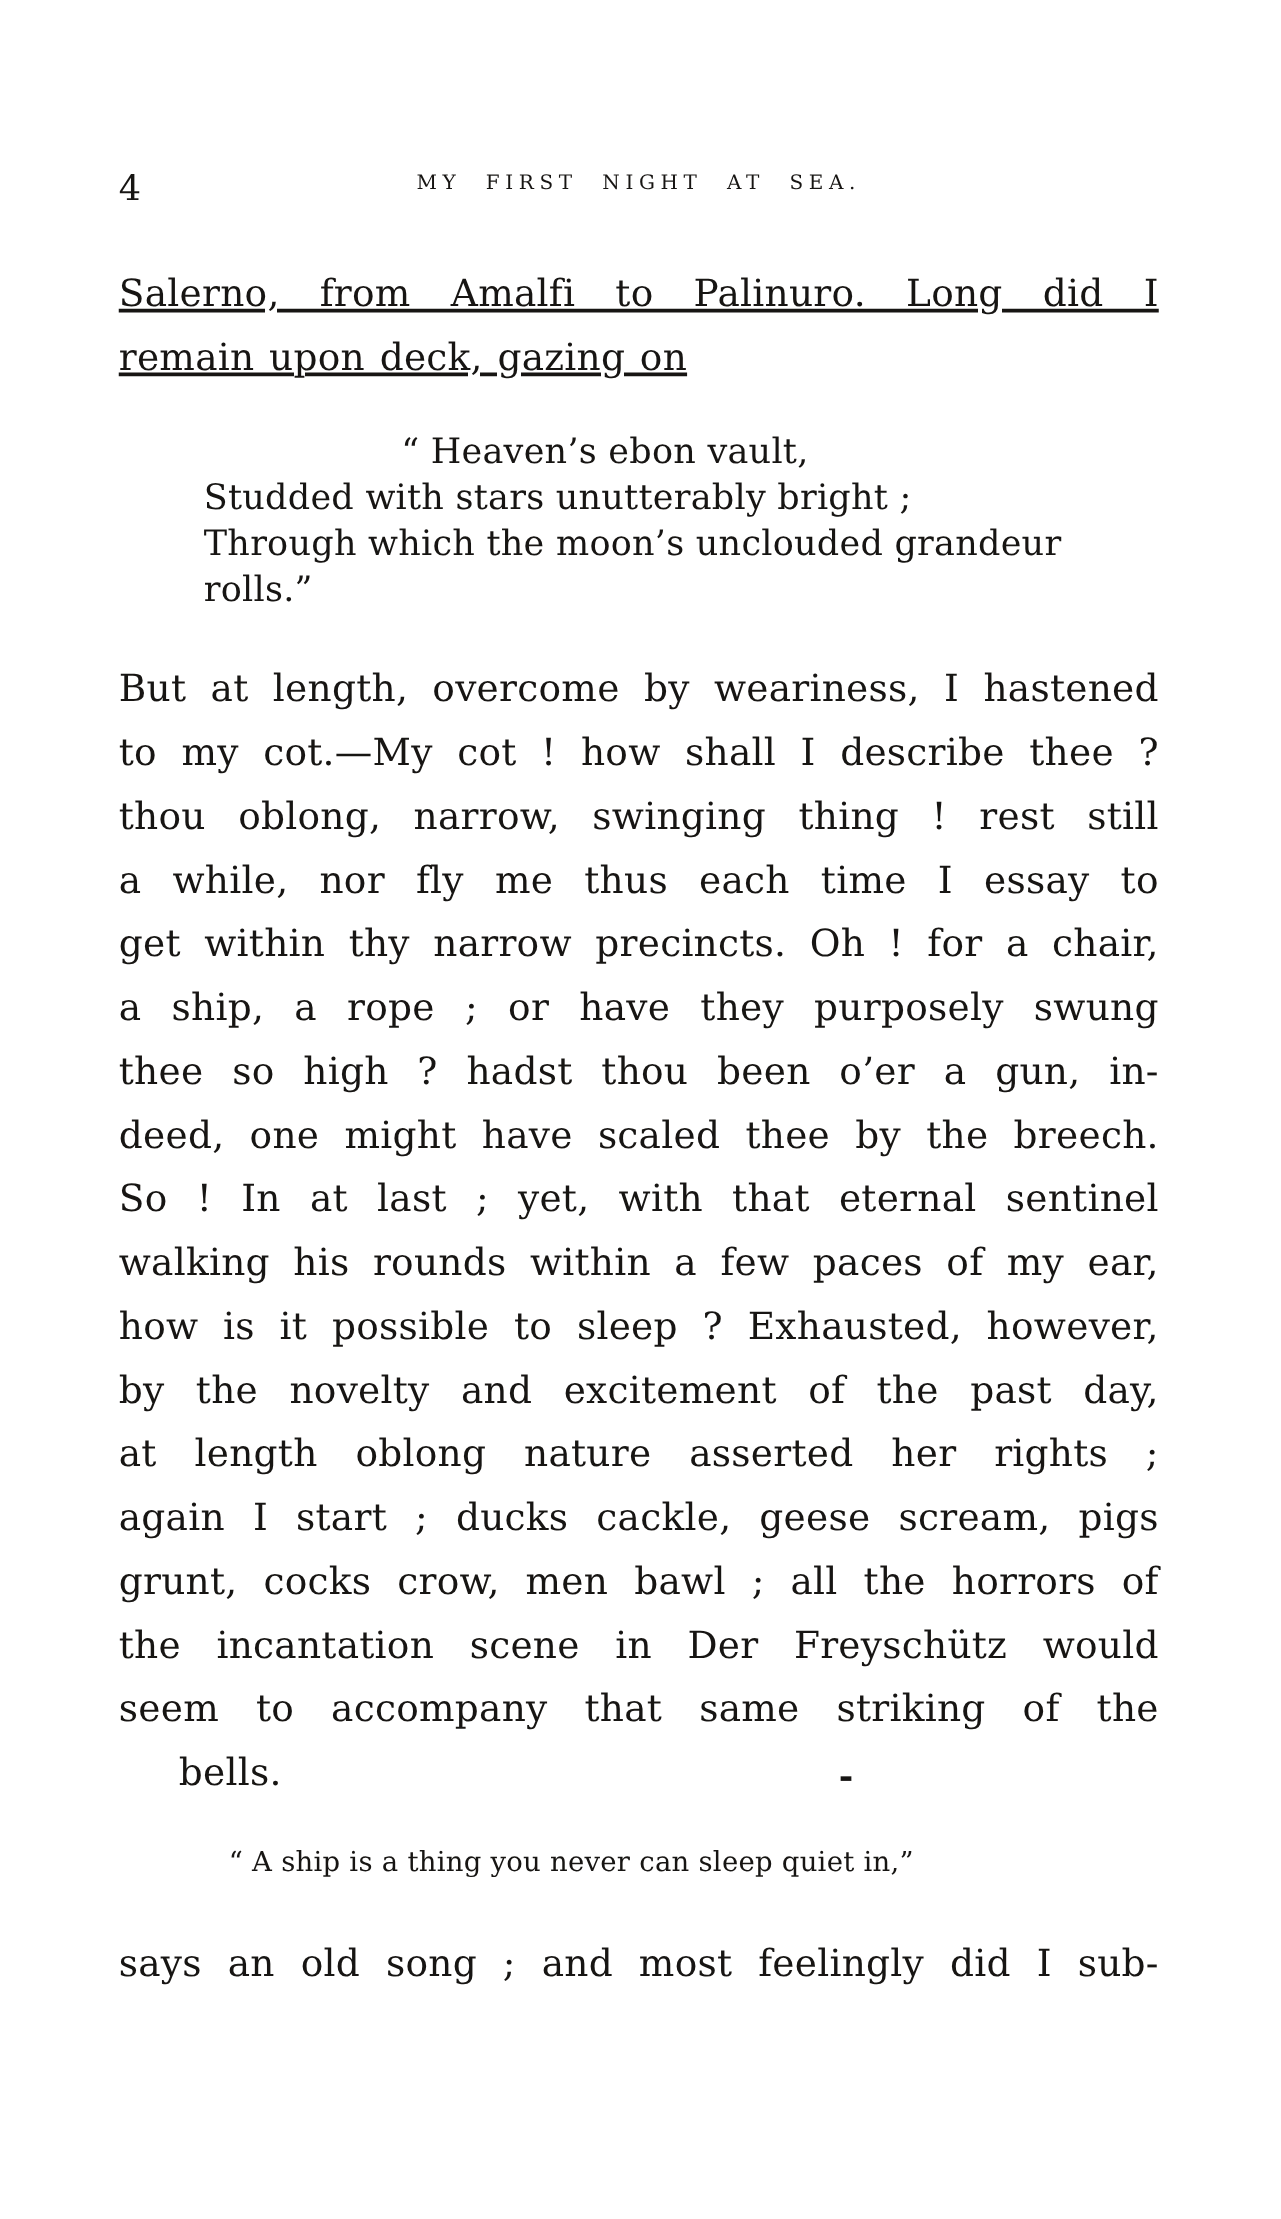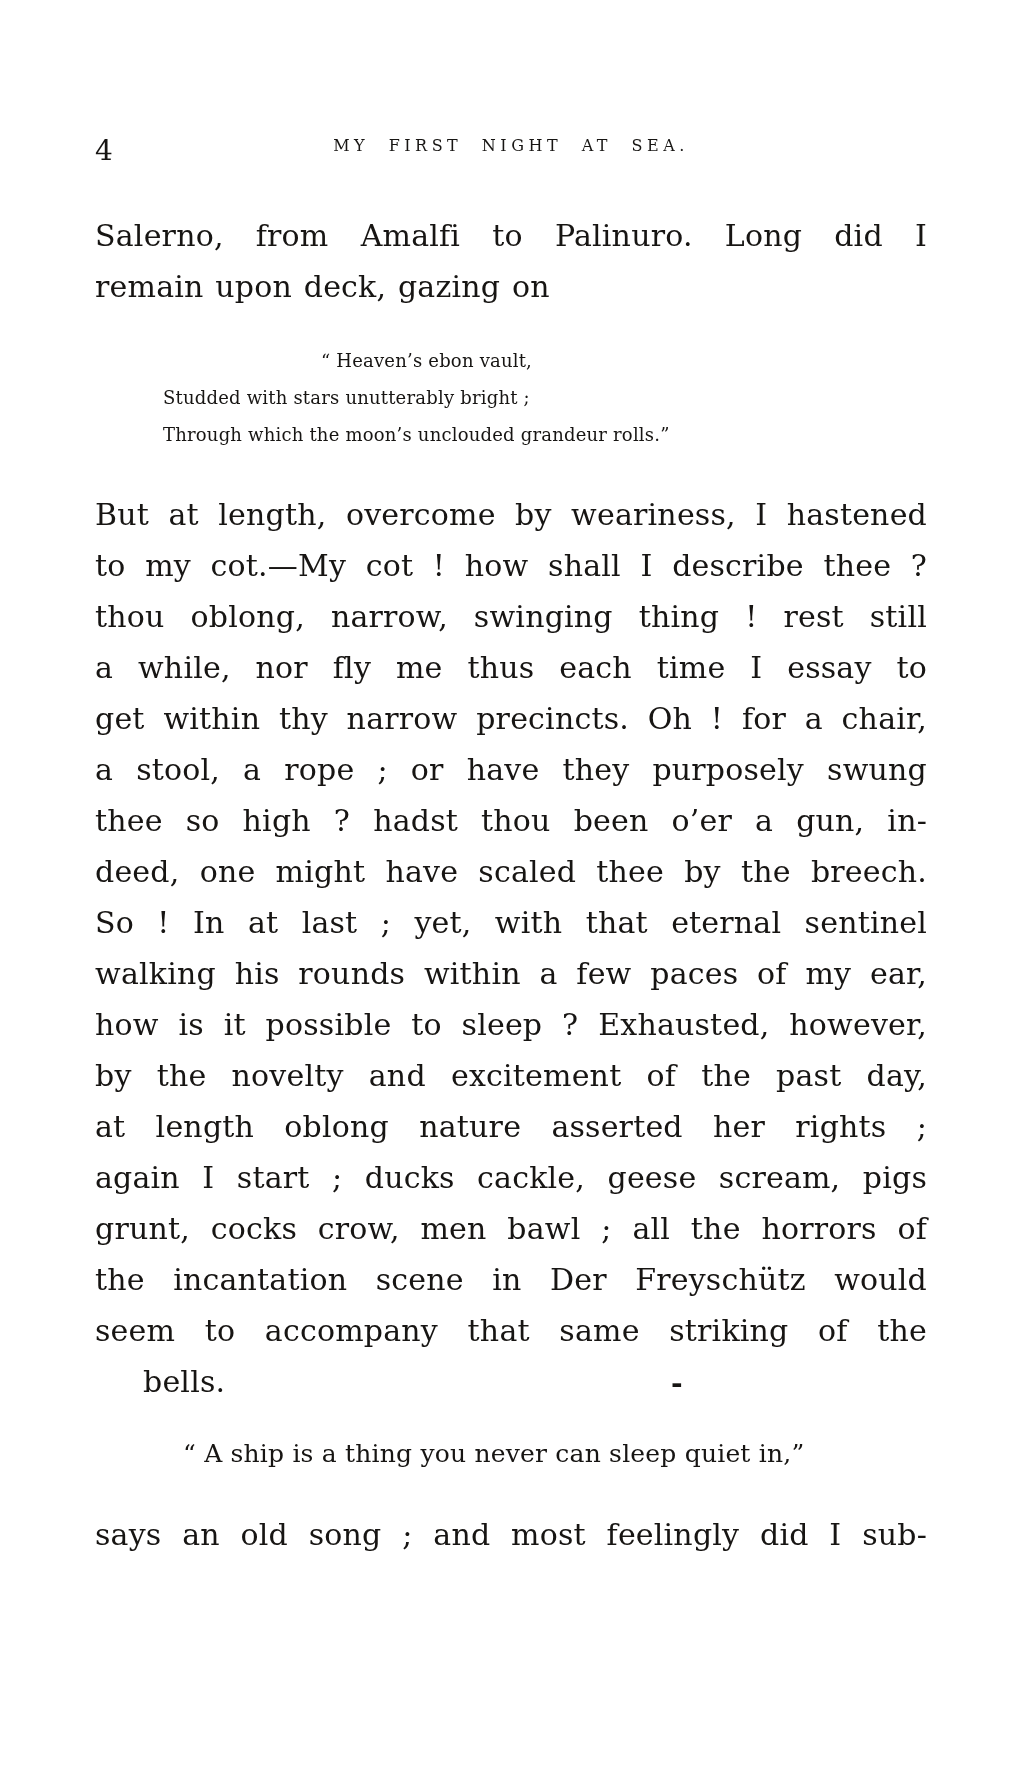--- a/index.html
+++ b/index.html
@@ -45,7 +45,7 @@
     text-align-last: justify;
   }
   .lline { text-align: left; }
-  .opening { margin-top: 42px; }
+  .opening { margin-top: 42px; text-decoration: underline; }
   .verse {
     margin-top: 30px;
     padding-left: 68px;

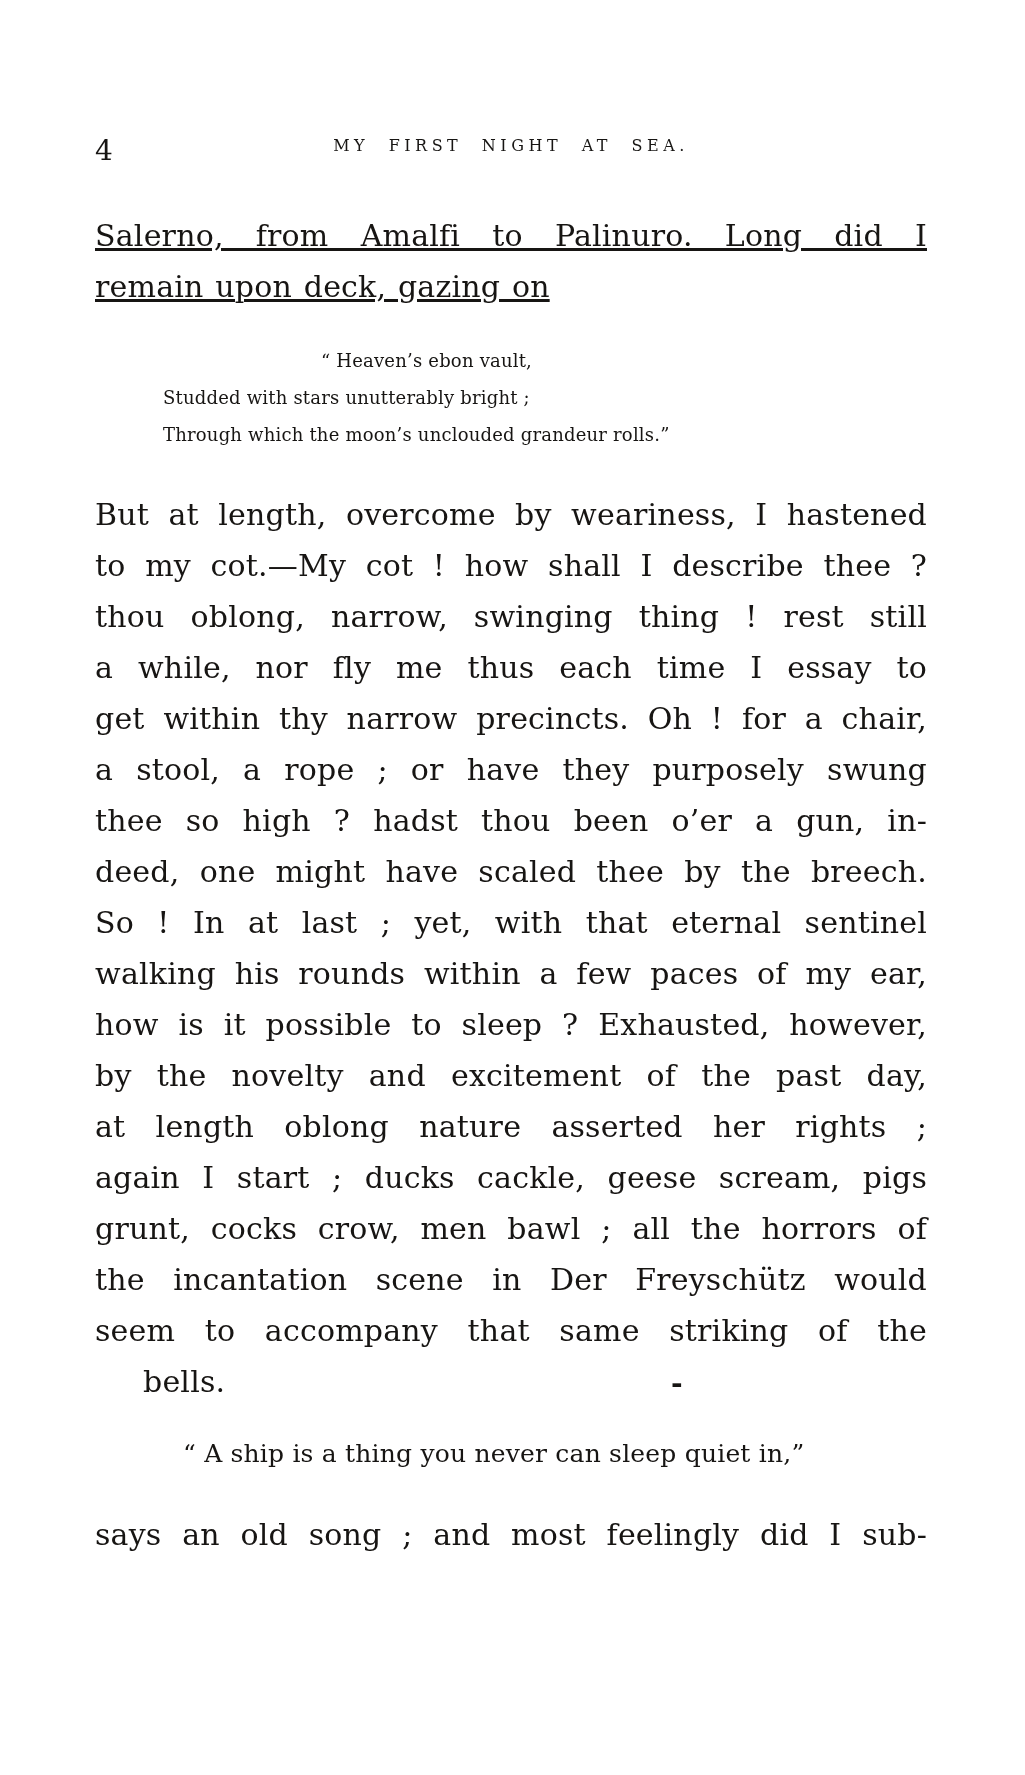--- a/index.html
+++ b/index.html
@@ -49,7 +49,7 @@
   .verse {
     margin-top: 30px;
     padding-left: 68px;
-    font-size: 18px;
+    font-size: 28px;
     line-height: 37px;
     letter-spacing: 0.2px;
   }

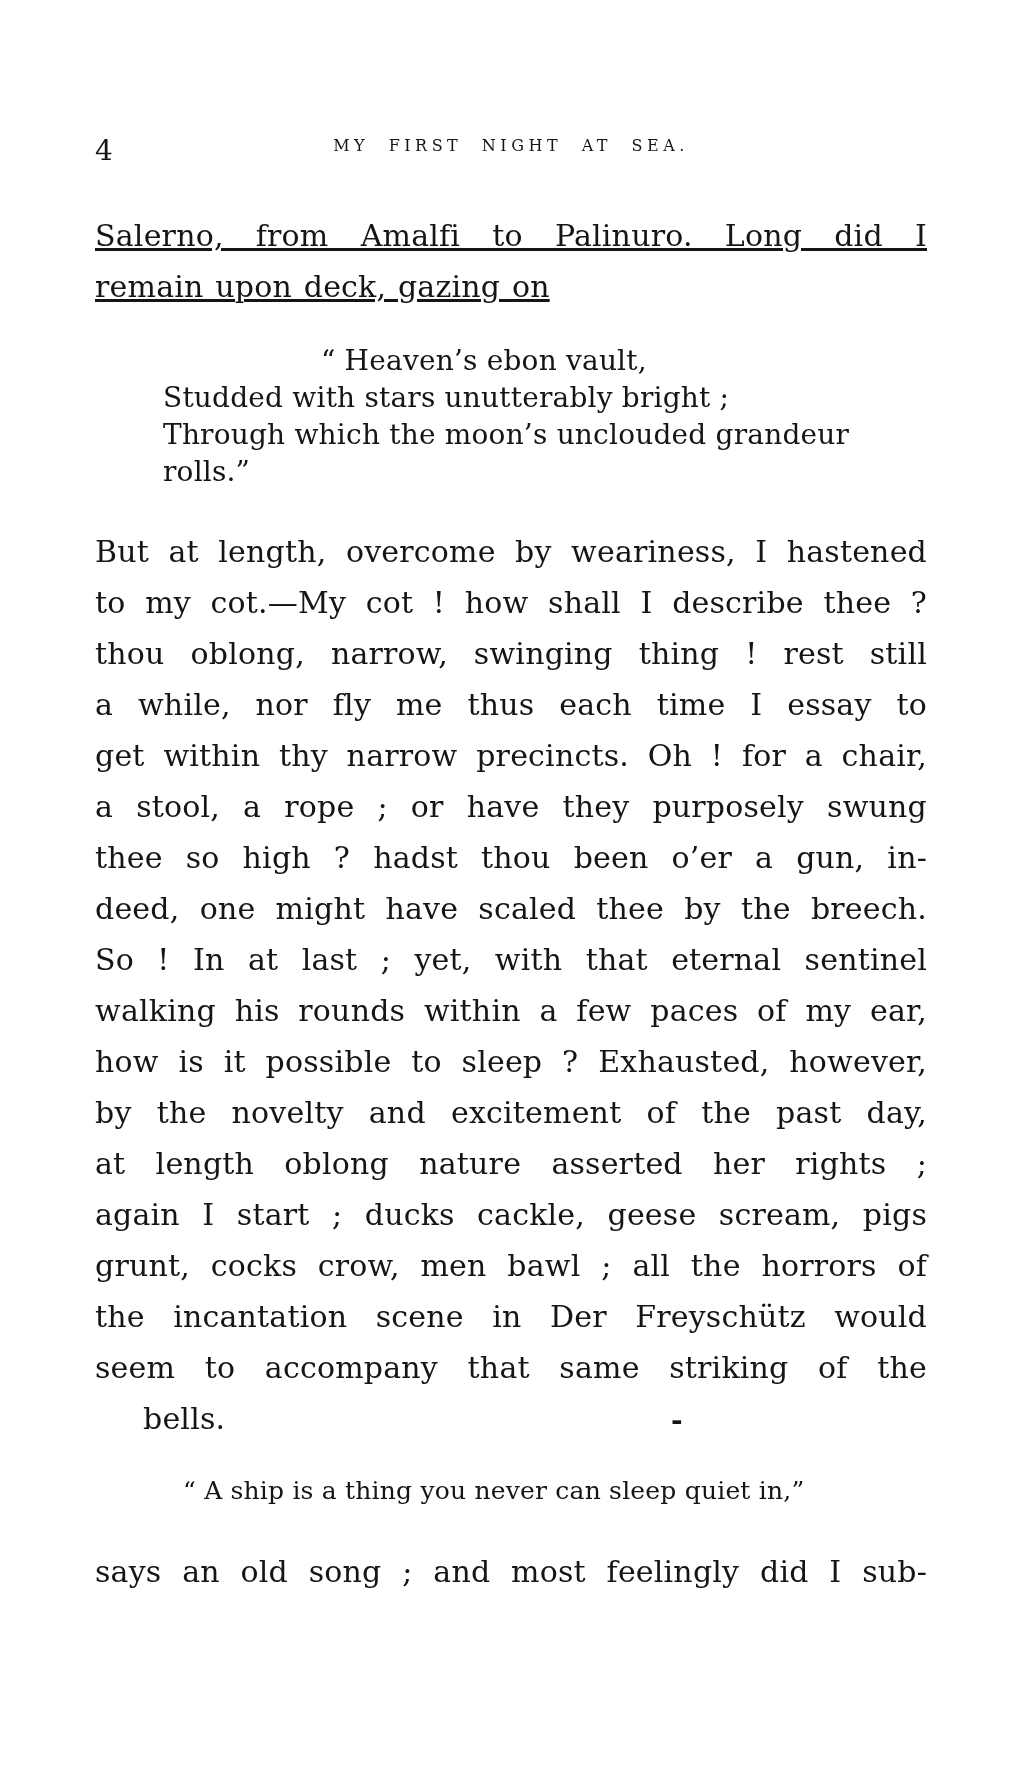--- a/index.html
+++ b/index.html
@@ -100,7 +100,7 @@
       <div class="body-line jline">thou oblong, narrow, swinging thing !  rest still</div>
       <div class="body-line jline">a while, nor fly me thus each time I essay to</div>
       <div class="body-line jline">get within thy narrow precincts.  Oh ! for a chair,</div>
-      <div class="body-line jline">a stool, a rope ;  or have they purposely swung</div>
+      <div class="body-line jline">a ship, a rope ;  or have they purposely swung</div>
       <div class="body-line jline">thee so high ?  hadst thou been o’er a gun, in-</div>
       <div class="body-line jline">deed, one might have scaled thee by the breech.</div>
       <div class="body-line jline">So !   In at last ;  yet, with that eternal sentinel</div>

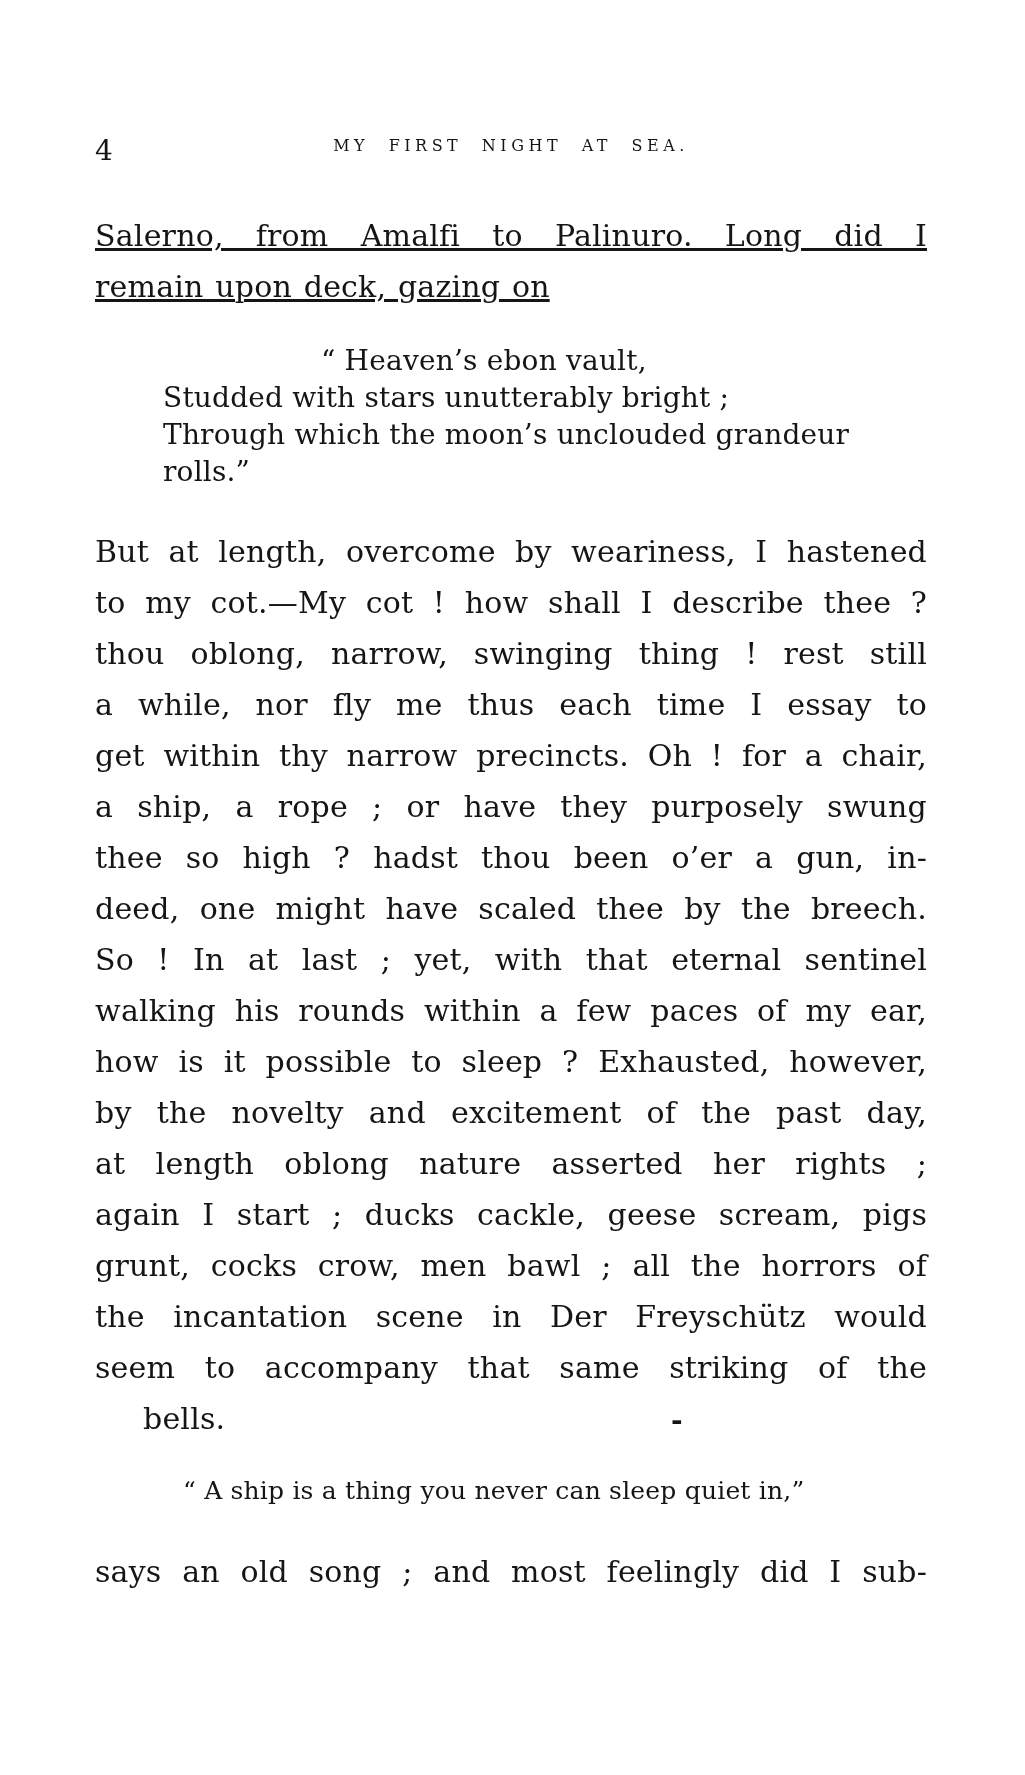--- a/index.html
+++ b/index.html
@@ -66,7 +66,7 @@
   .song {
     margin-top: 28px;
     padding-left: 88px;
-    font-size: 25px;
+    font-size: 22px;
     line-height: 37px;
     letter-spacing: 0.2px;
   }

